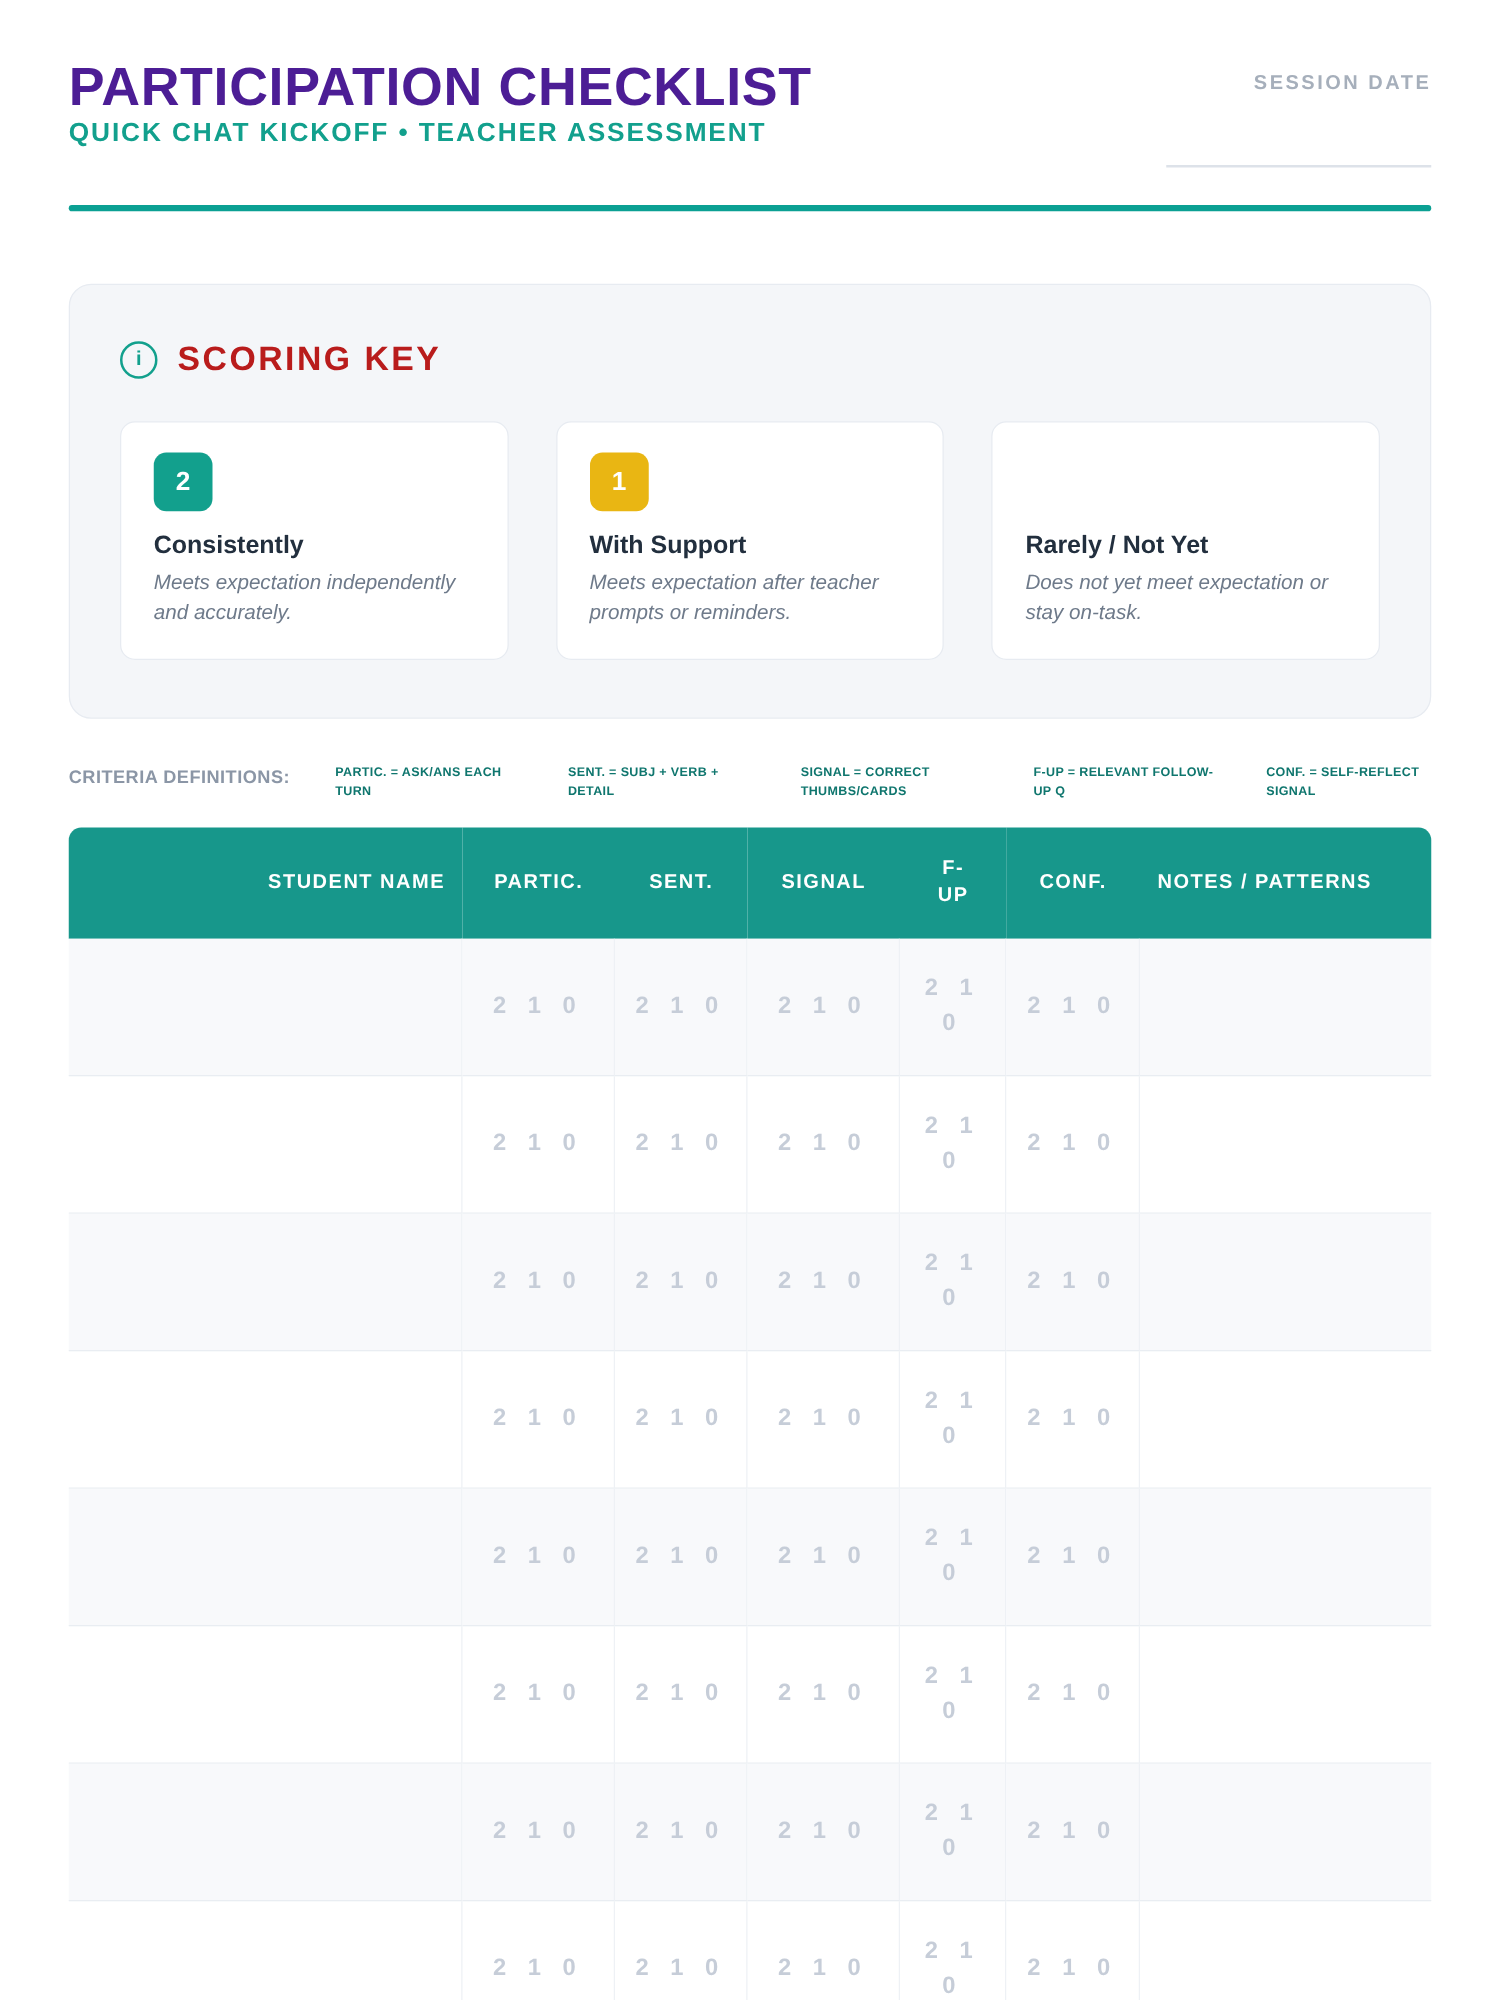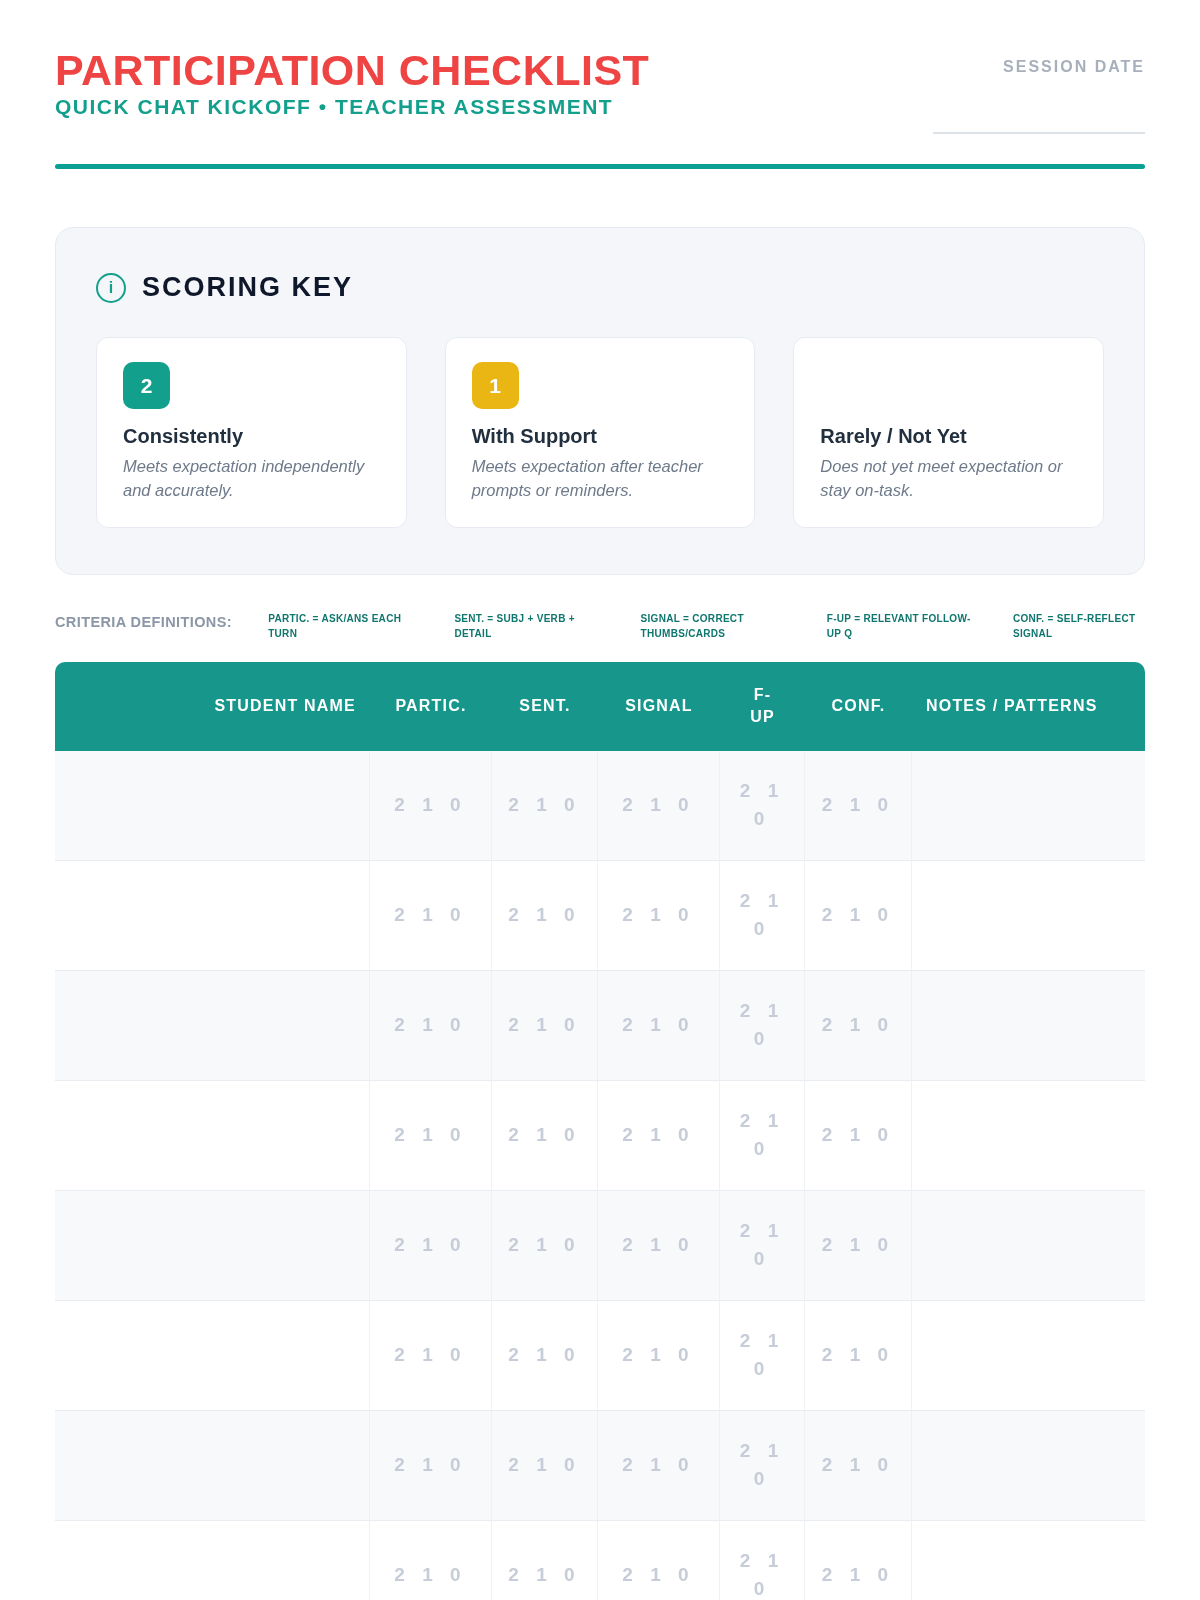--- a/index.html
+++ b/index.html
@@ -9,7 +9,7 @@
 
   
   .header-row { display: flex; justify-content: space-between; align-items: flex-start; }
-  .page-title { font-size: 43px; font-weight: bold; color: #ef4444; letter-spacing: 0.5px; }
+  .page-title { font-size: 43px; font-weight: bold; color: #4c1d95; letter-spacing: 0.5px; }
   .session-block { display: flex; flex-direction: column; align-items: flex-end; padding-top: 12px; }
   .session-label { font-size: 16px; font-weight: bold; color: #a6afbb; letter-spacing: 2px; }
   .session-line { width: 212px; height: 0; border-bottom: 2px solid #dde2e9; margin-top: 56px; }

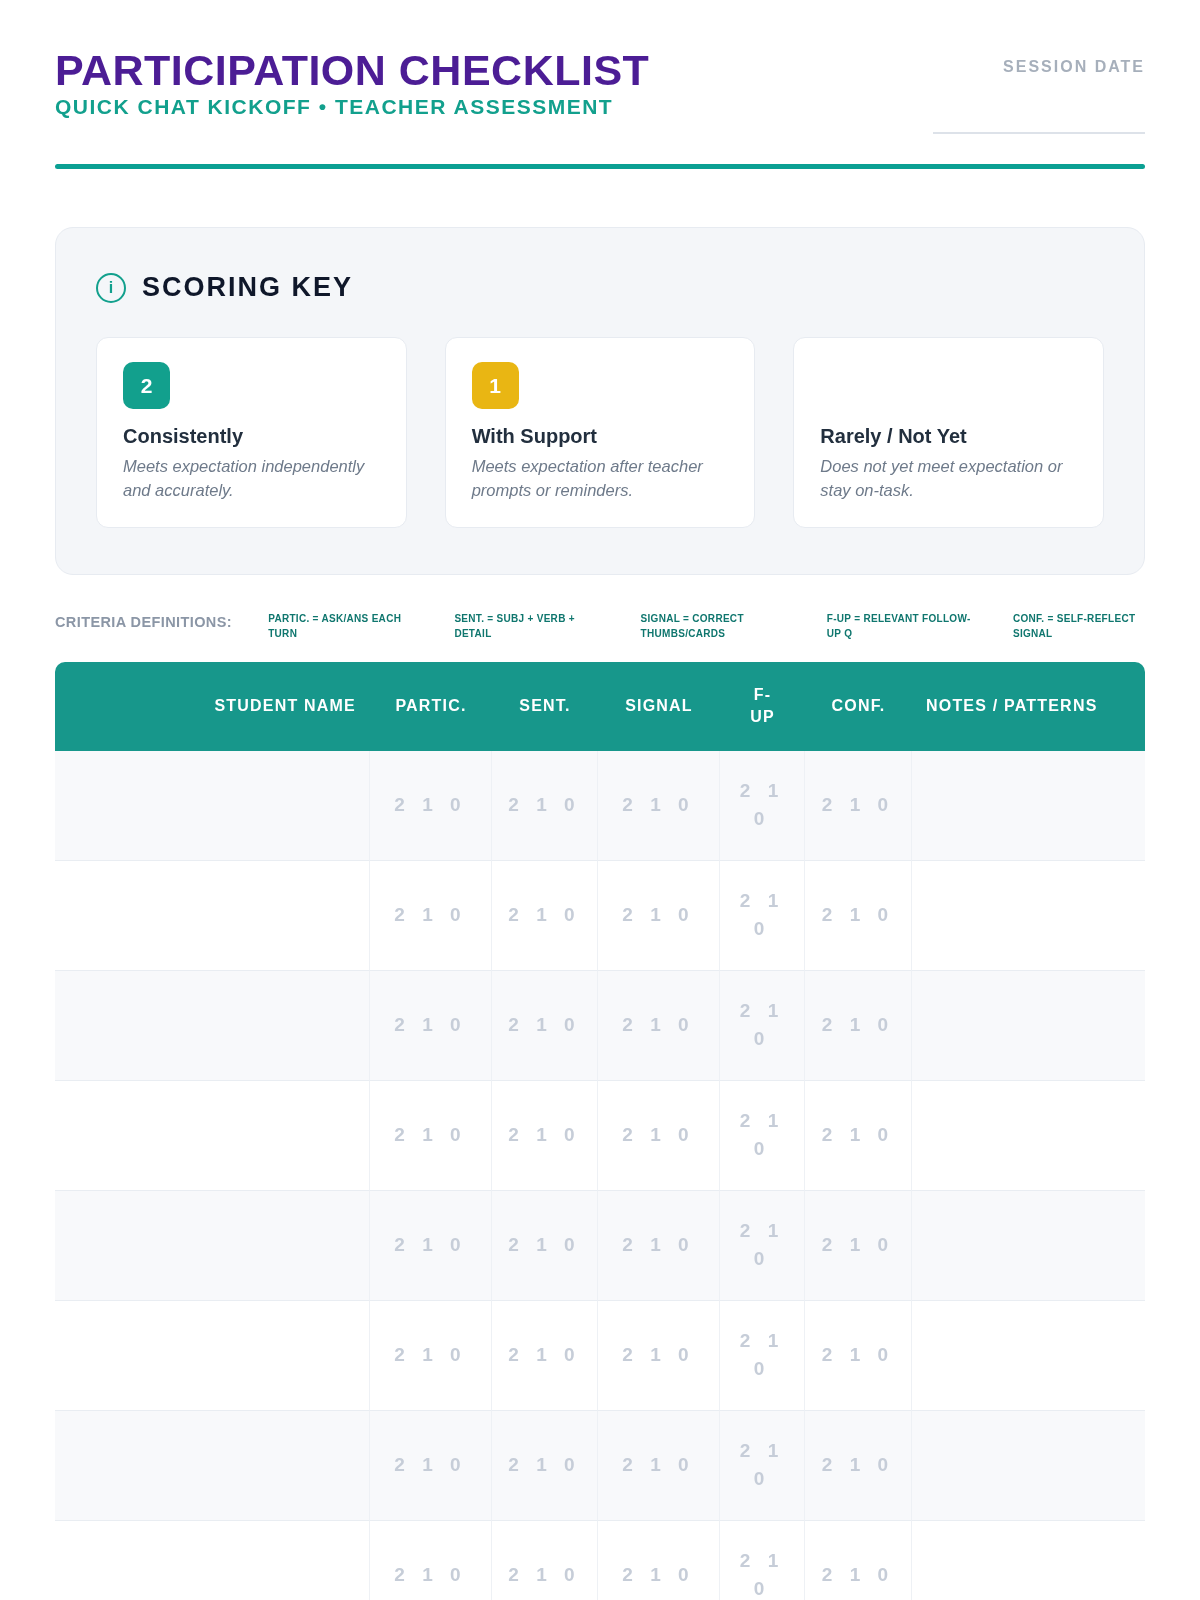--- a/index.html
+++ b/index.html
@@ -23,7 +23,7 @@
   .info-icon { width: 30px; height: 30px; border: 2.5px solid #12a08d; border-radius: 50%;
     color: #12a08d; font-weight: bold; font-size: 16px; display: flex; align-items: center;
     justify-content: center; }
-  .key-title { font-size: 27px; font-weight: bold; color: #0f172a; letter-spacing: 2px; }
+  .key-title { font-size: 27px; font-weight: bold; color: #b91c1c; letter-spacing: 2px; }
   .key-cards { display: flex; gap: 38px; margin-top: 34px; }
   .key-item { flex: 1; background: #ffffff; border: 1px solid #e7ebf1; border-radius: 12px;
     padding: 24px 26px; min-height: 178px; }

